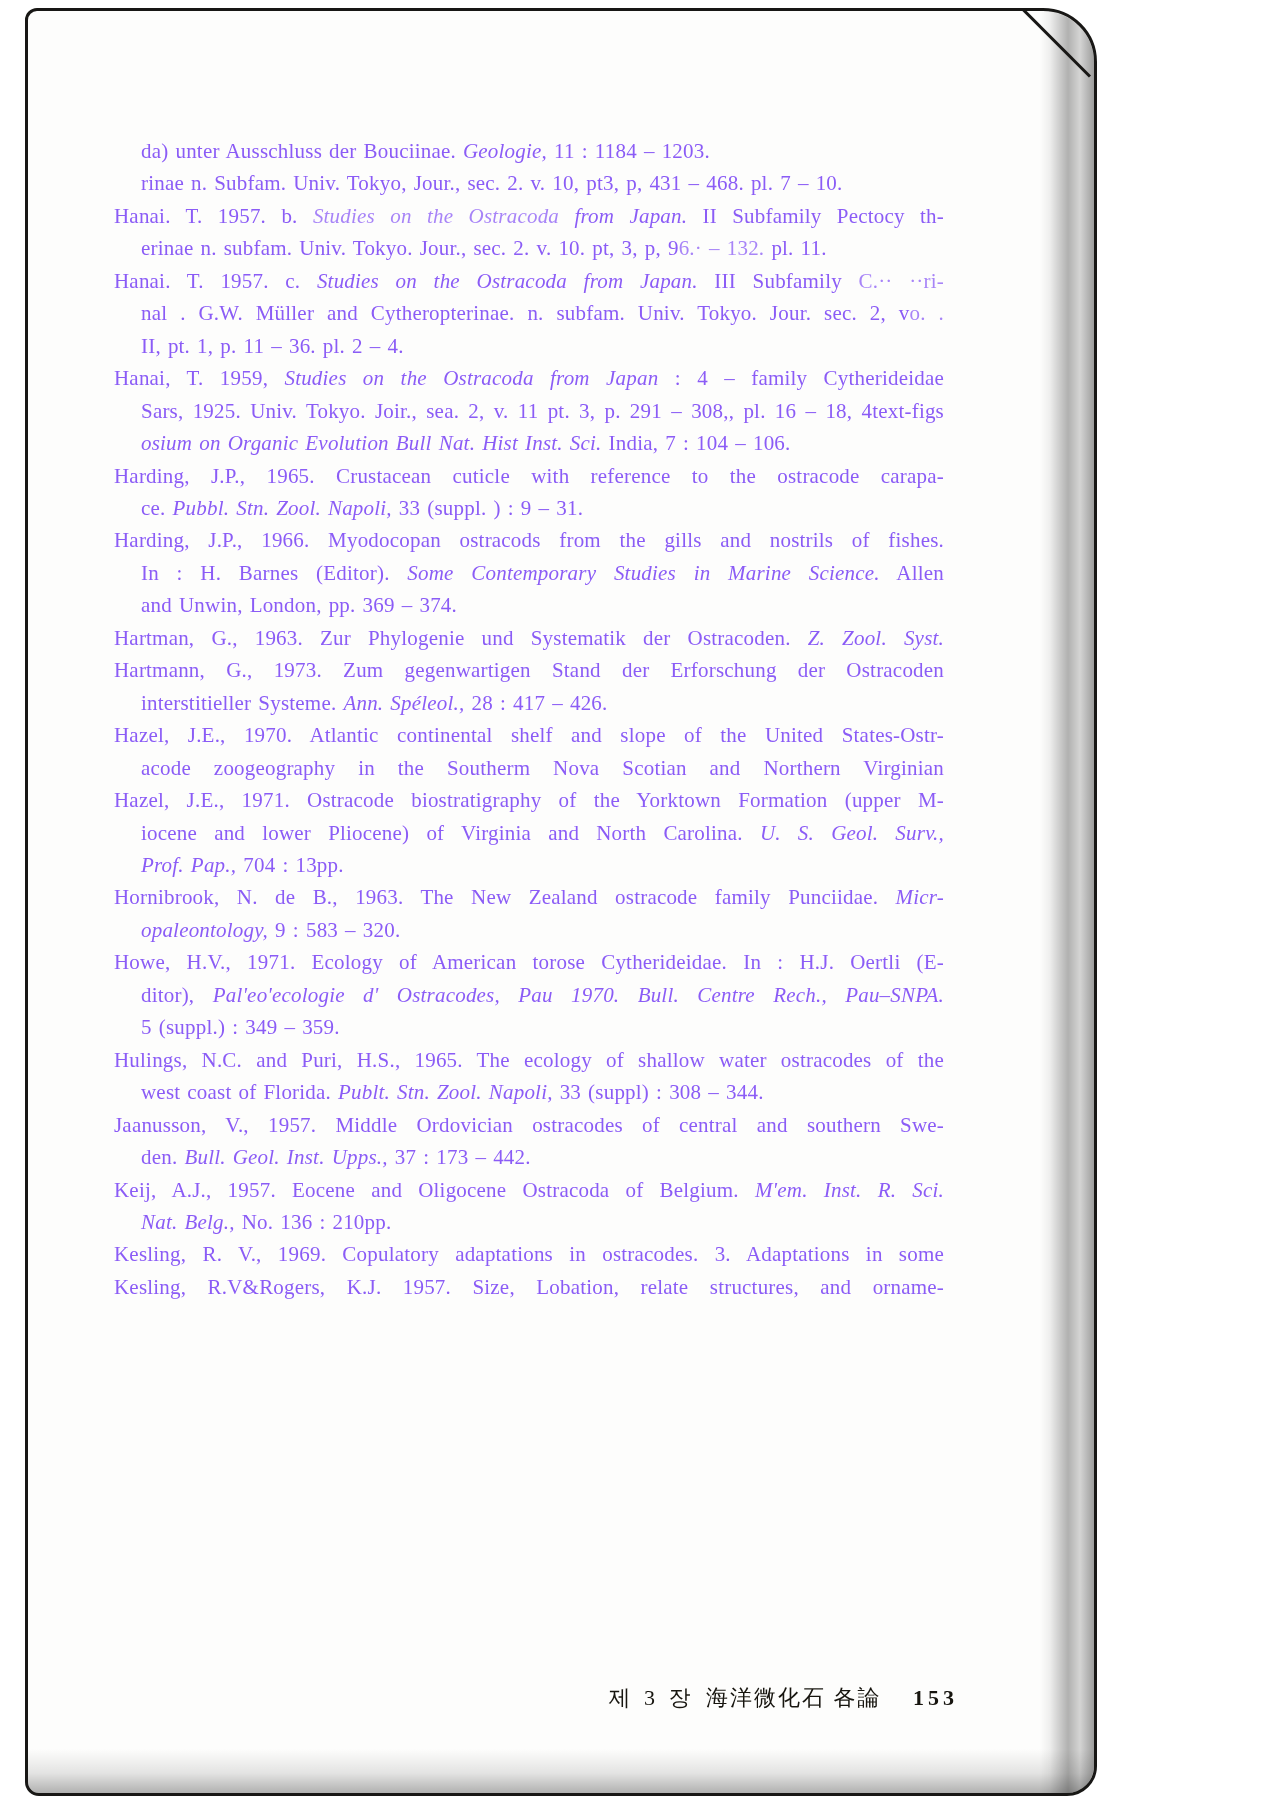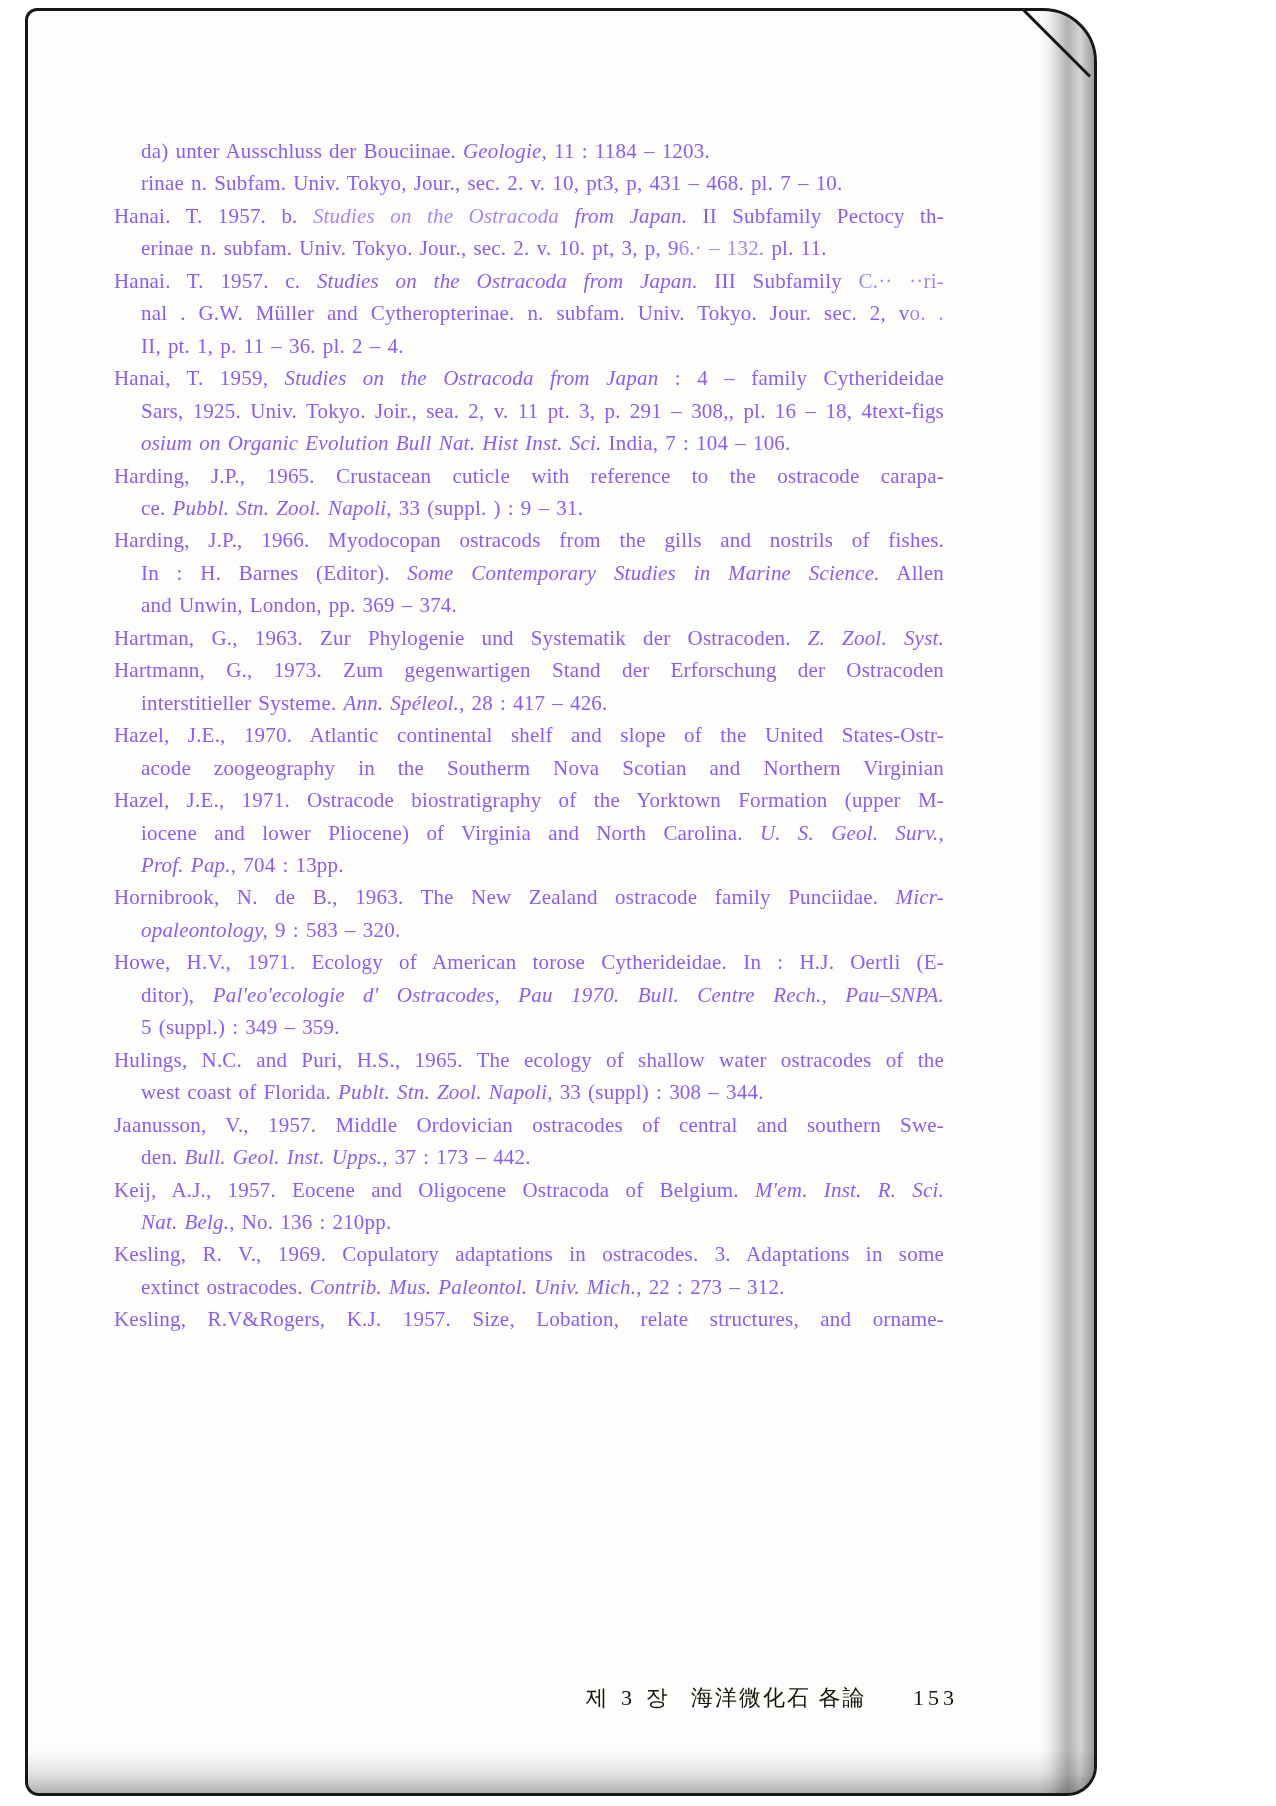--- a/index.html
+++ b/index.html
@@ -102,7 +102,6 @@
       <div class="line full"><span>Keij, A.J., 1957. Eocene and Oligocene Ostracoda of Belgium. </span><span class="it">M'em. Inst. R. Sci.</span></div>
       <div class="line ind"><span class="it">Nat. Belg.,</span><span> No. 136 : 210pp.</span></div>
       <div class="line full"><span>Kesling, R. V., 1969. Copulatory adaptations in ostracodes. 3. Adaptations in some</span></div>
-      <div class="line ind"><span>extinct ostracodes. </span><span class="it">Contrib. Mus. Paleontol. Univ. Mich.,</span><span> 22 : 273 – 312.</span></div>
       <div class="line full"><span>Kesling, R.V&amp;Rogers, K.J. 1957. Size, Lobation, relate structures, and orname-</span></div>
     </div>
 

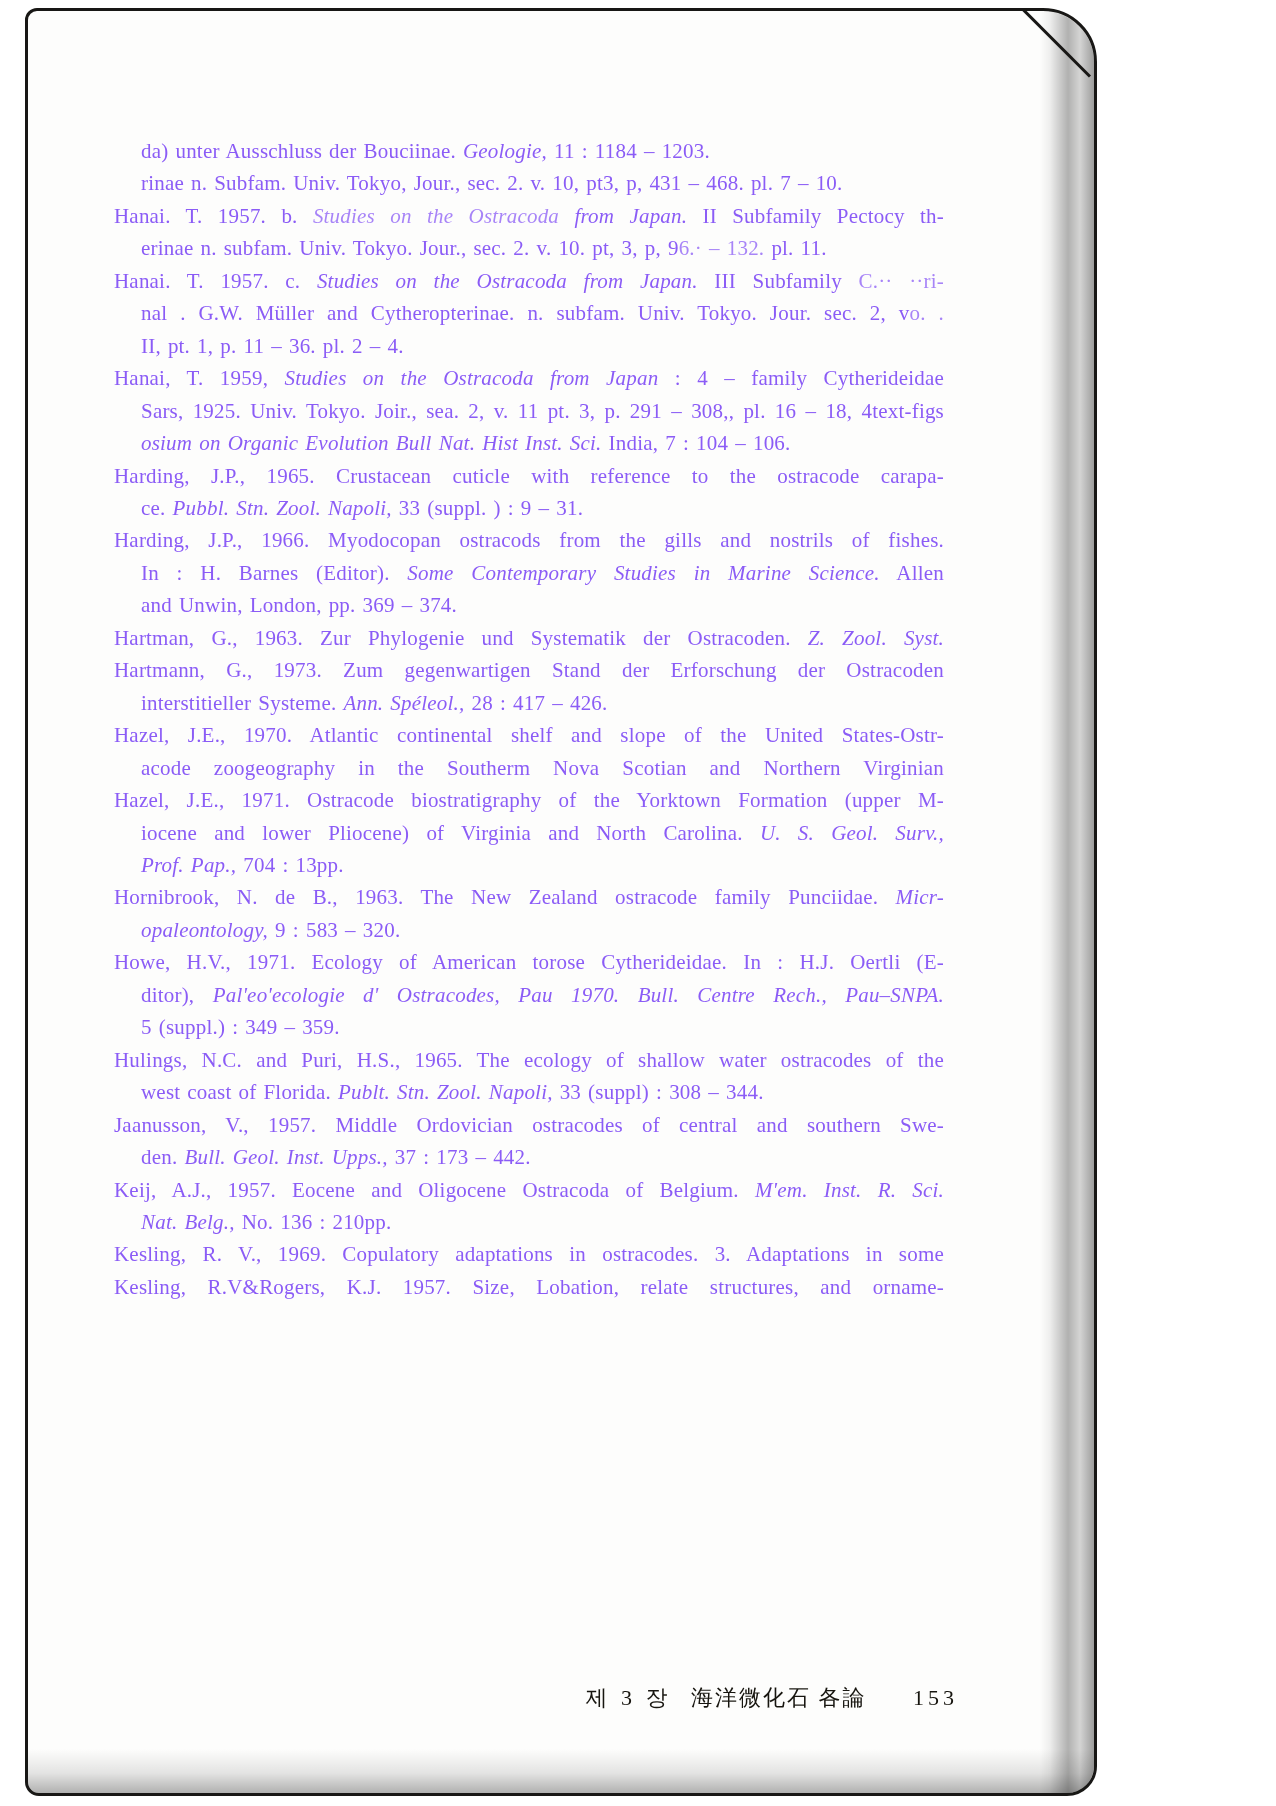--- a/index.html
+++ b/index.html
@@ -58,7 +58,7 @@
     font-size:22px; color:#17150f;
     white-space:nowrap;
   }
-  .footer .chapter { letter-spacing:4px; margin-right:14px;font-family:Liberation Serif, serif; }
+  .footer .chapter { letter-spacing:4px; margin-right:6px;font-family:Liberation Serif, serif; }
   .footer .section { letter-spacing:2px; }
   .footer .pagenum { font-weight:normal; margin-left:41px; letter-spacing:4px; }
 </style>

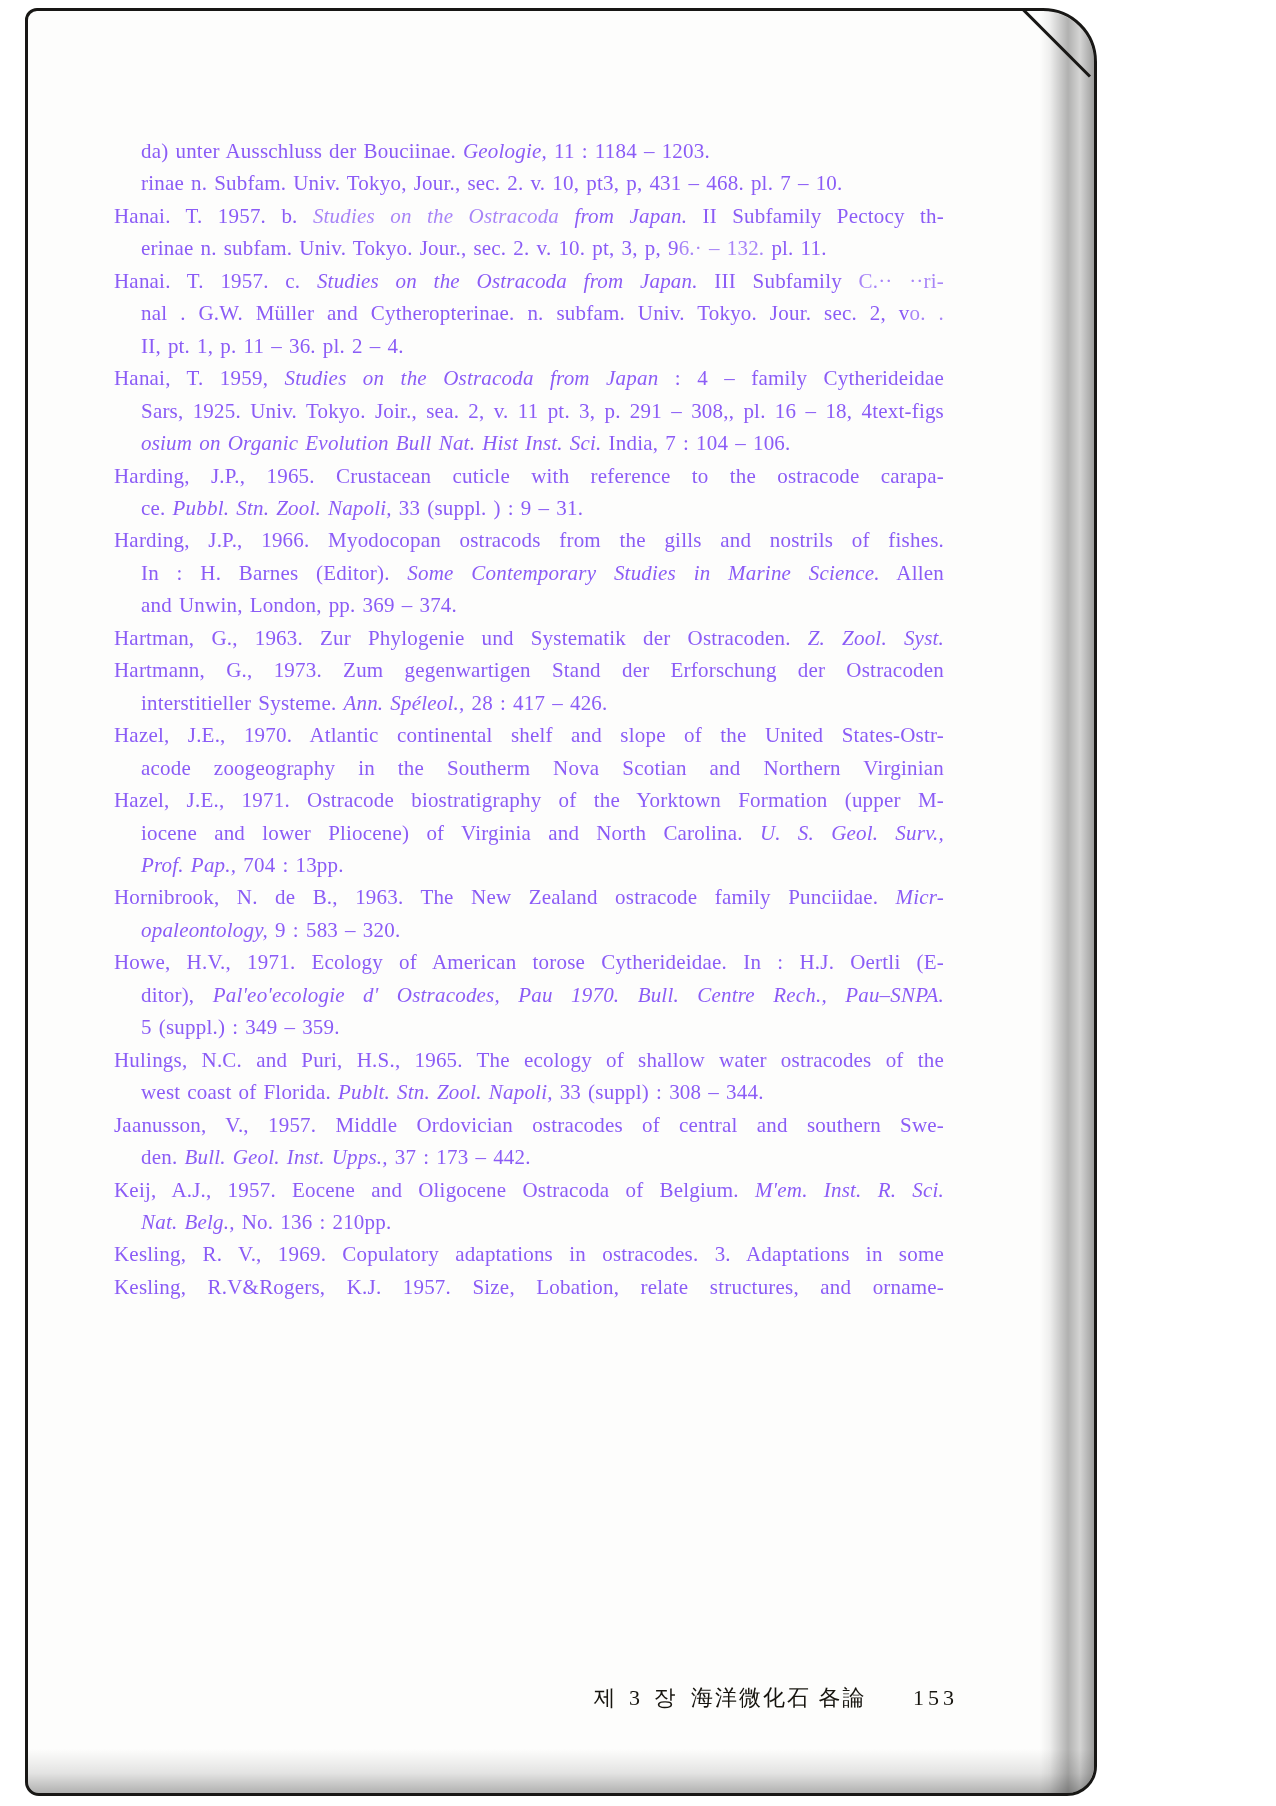--- a/index.html
+++ b/index.html
@@ -60,7 +60,7 @@
   }
   .footer .chapter { letter-spacing:4px; margin-right:6px;font-family:Liberation Serif, serif; }
   .footer .section { letter-spacing:2px; }
-  .footer .pagenum { font-weight:normal; margin-left:41px; letter-spacing:4px; }
+  .footer .pagenum { font-weight:bold; margin-left:26px; letter-spacing:4px; }
 </style>
 </head>
 <body>

